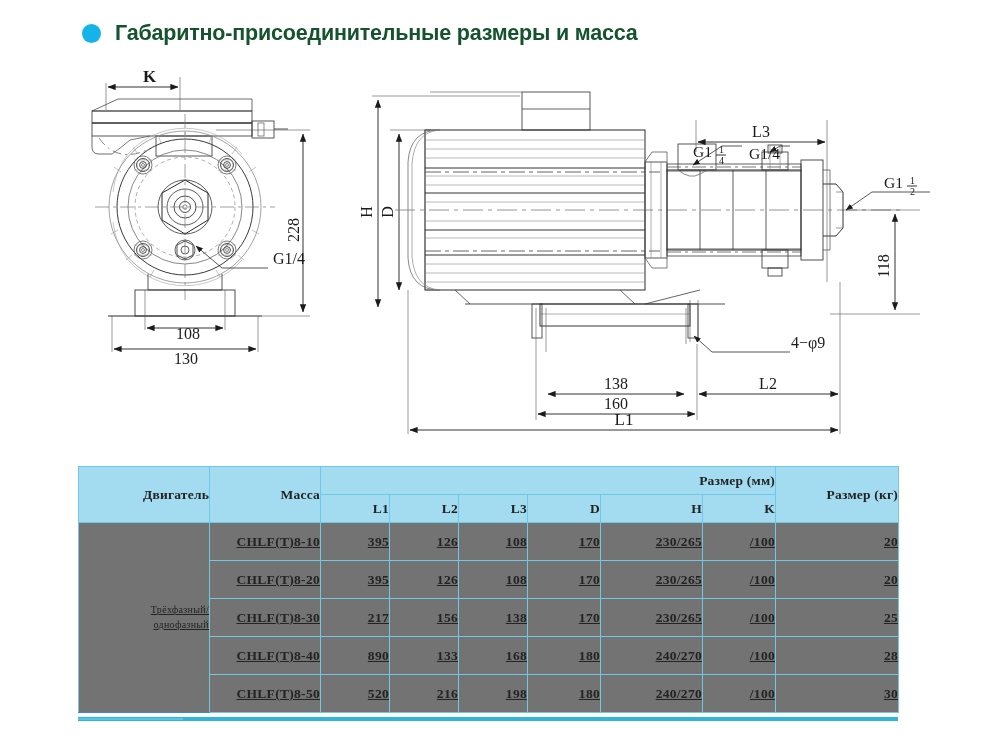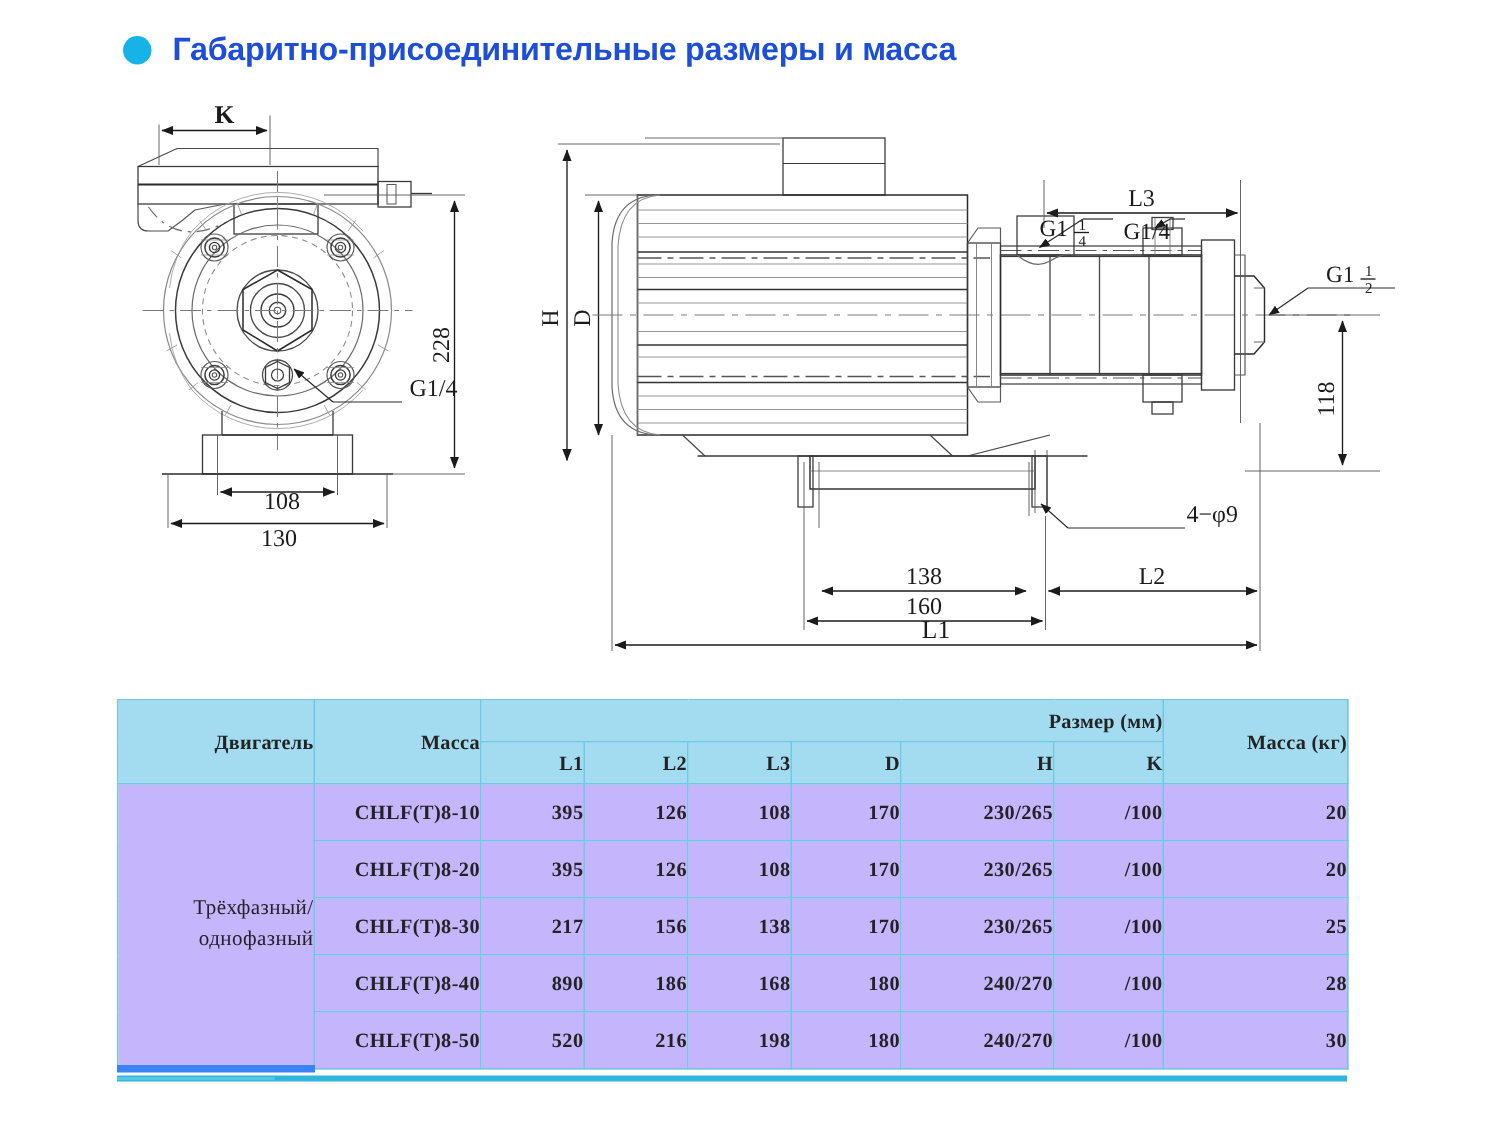--- a/index.html
+++ b/index.html
@@ -40,7 +40,7 @@
     font-weight: bold;
     font-size: 21.5px;
     letter-spacing: -0.2px;
-    color: #1d4ed8;
+    color: #14532d;
     white-space: nowrap;
   }
 

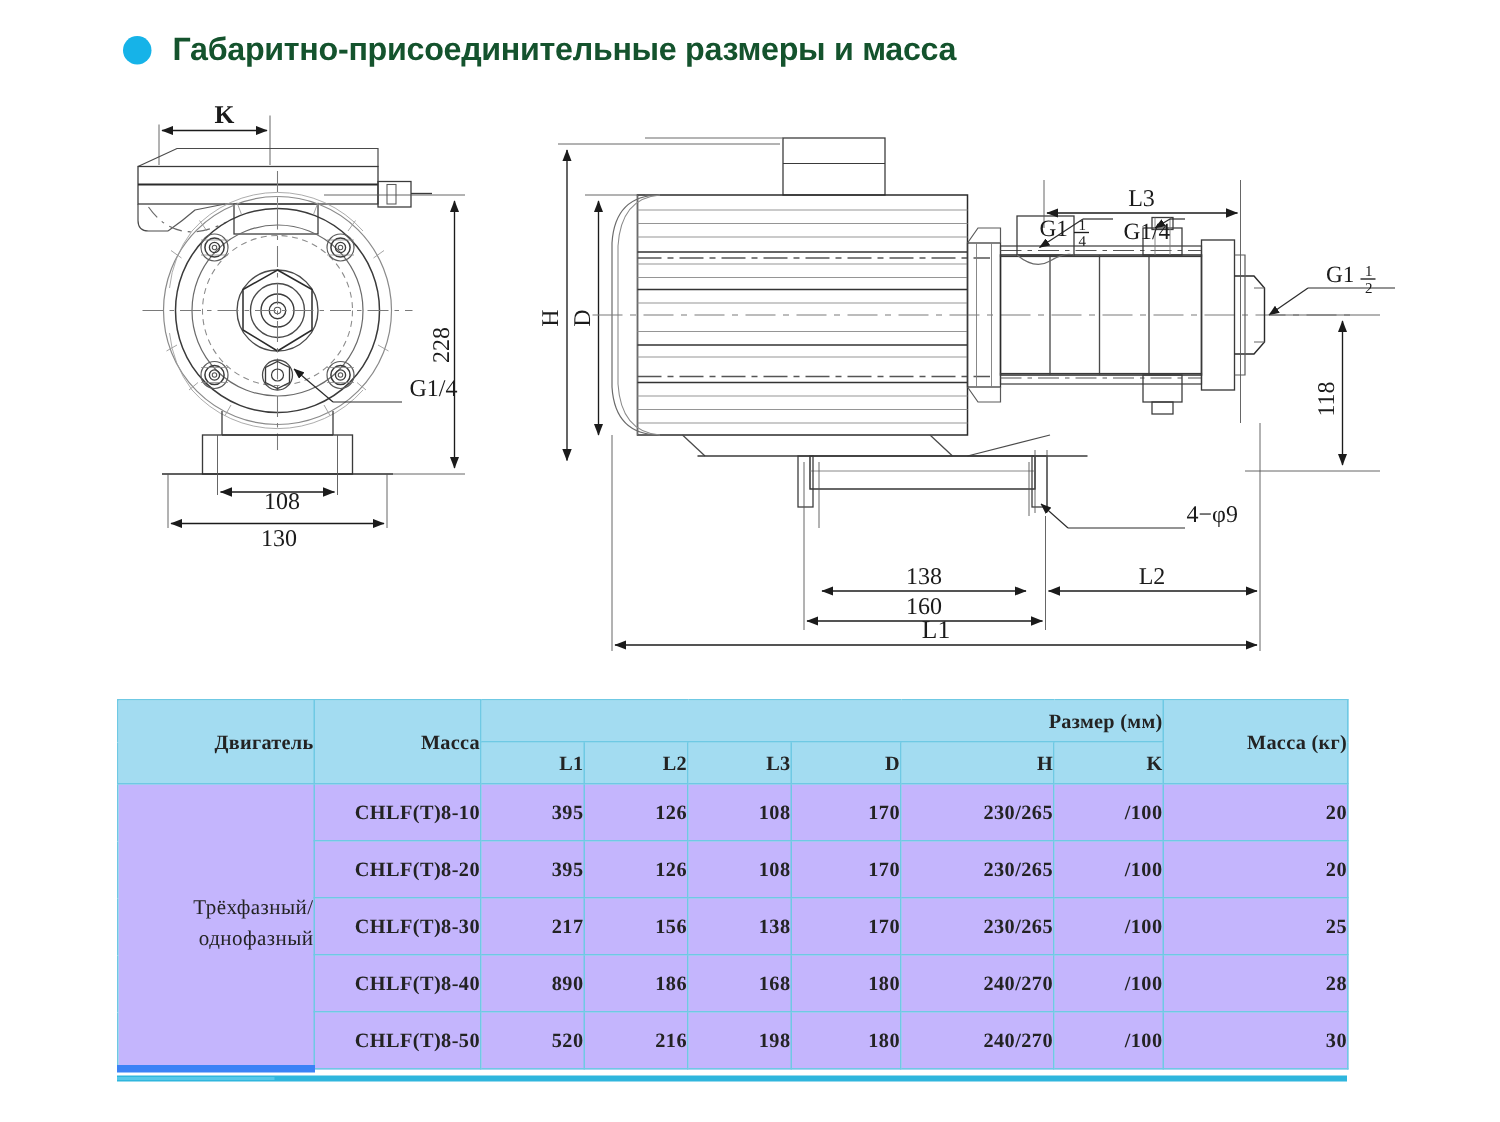--- a/index.html
+++ b/index.html
@@ -454,7 +454,7 @@
         <th rowspan="2" class="tall">Двигатель</th>
         <th rowspan="2" class="tall">Масса</th>
         <th colspan="6">Размер (мм)</th>
-        <th rowspan="2" class="tall">Масса (кг)</th>
+        <th rowspan="2" class="tall">Размер (кг)</th>
       </tr>
       <tr>
         <th>L1</th>

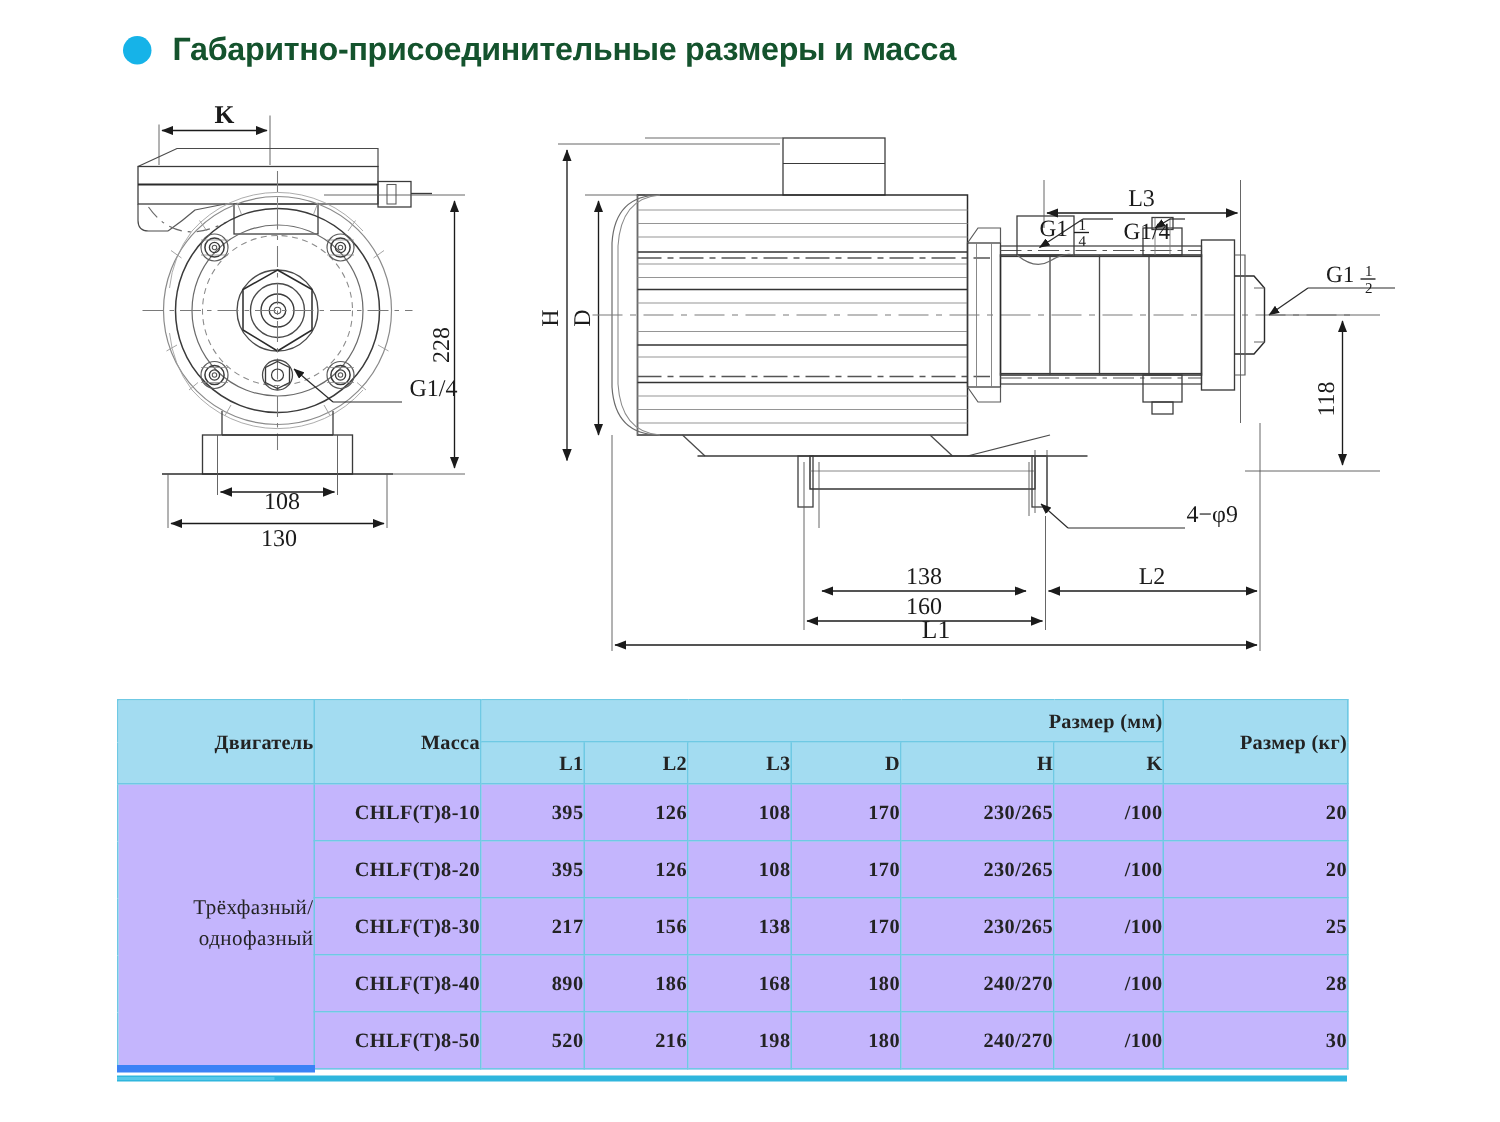--- a/index.html
+++ b/index.html
@@ -83,10 +83,11 @@
   }
   table.spec thead th.tall { height: 54px; margin-left: 15px; }
   table.spec tbody td {
-    background: #c4b5fd;
+    background: #737373;
     height: 37px;
     font-weight: bold;
     letter-spacing: 0.3px;
+    text-decoration: underline;
   }
   table.spec tbody td.motor-cell {
     font-weight: normal;

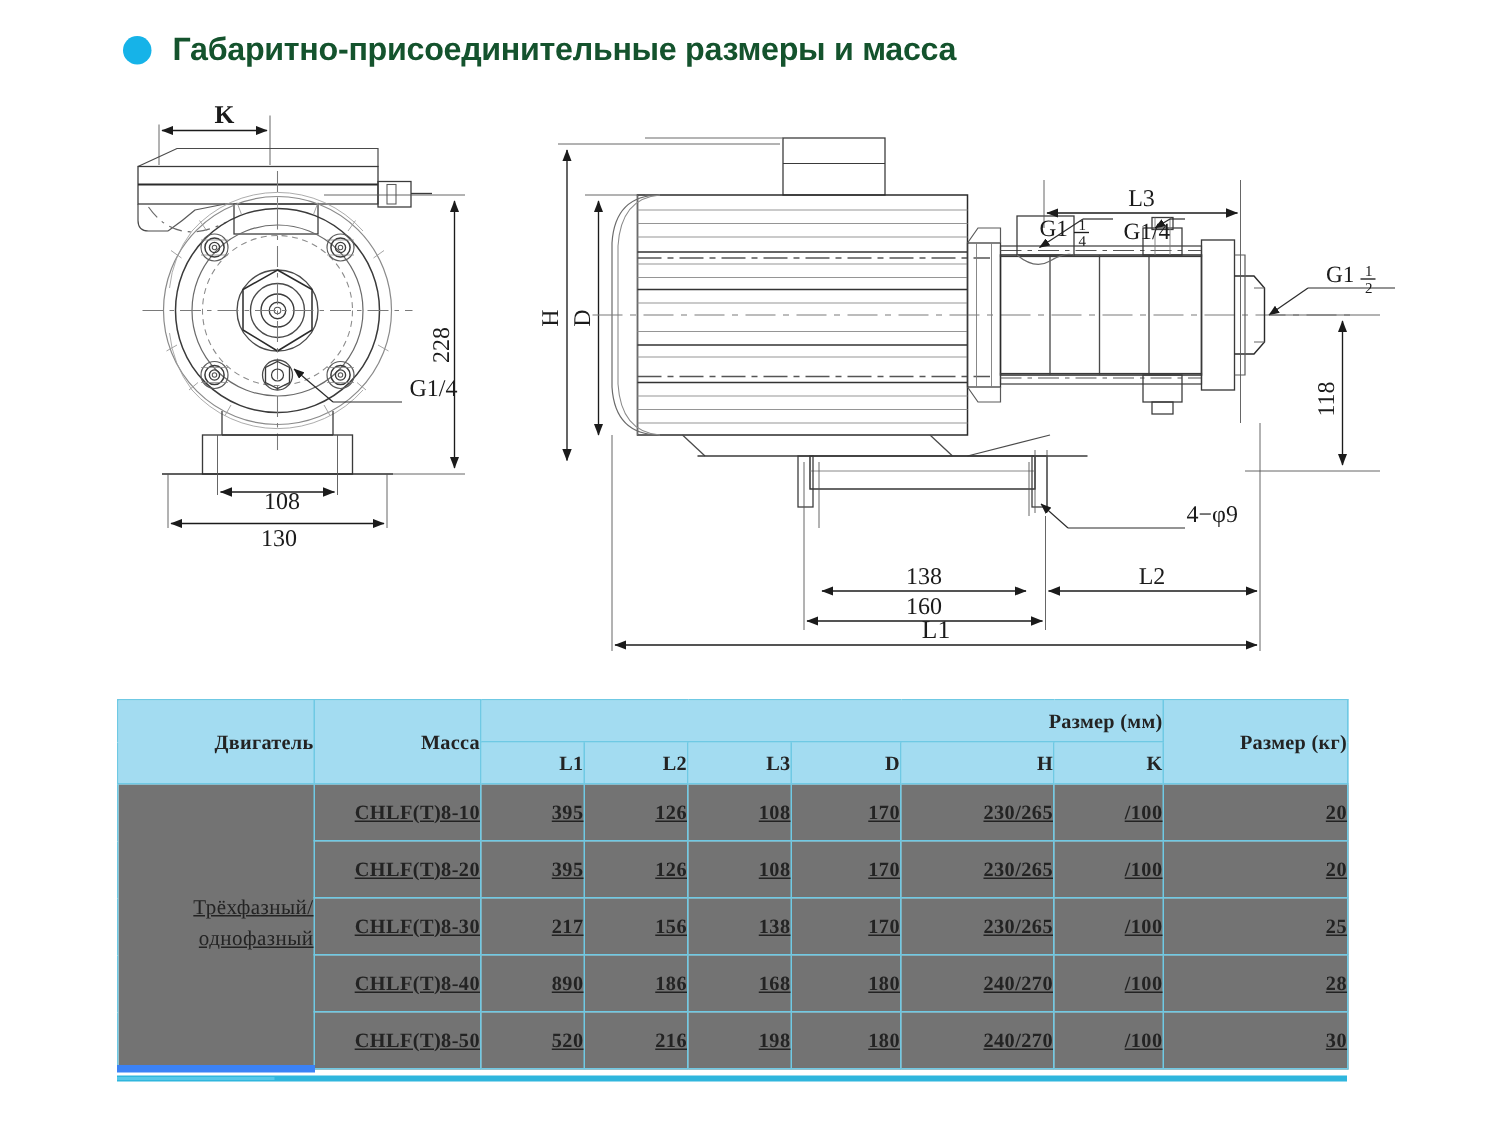--- a/index.html
+++ b/index.html
@@ -92,8 +92,8 @@
   table.spec tbody td.motor-cell {
     font-weight: normal;
     line-height: 1.45;
-    font-size: 14px;
-    border-bottom: 5px solid #3b82f6;
+    font-size: 10px;
+    border-bottom: 1px solid #3b82f6;
     margin-left: 47px;
   }
   #table-underline {

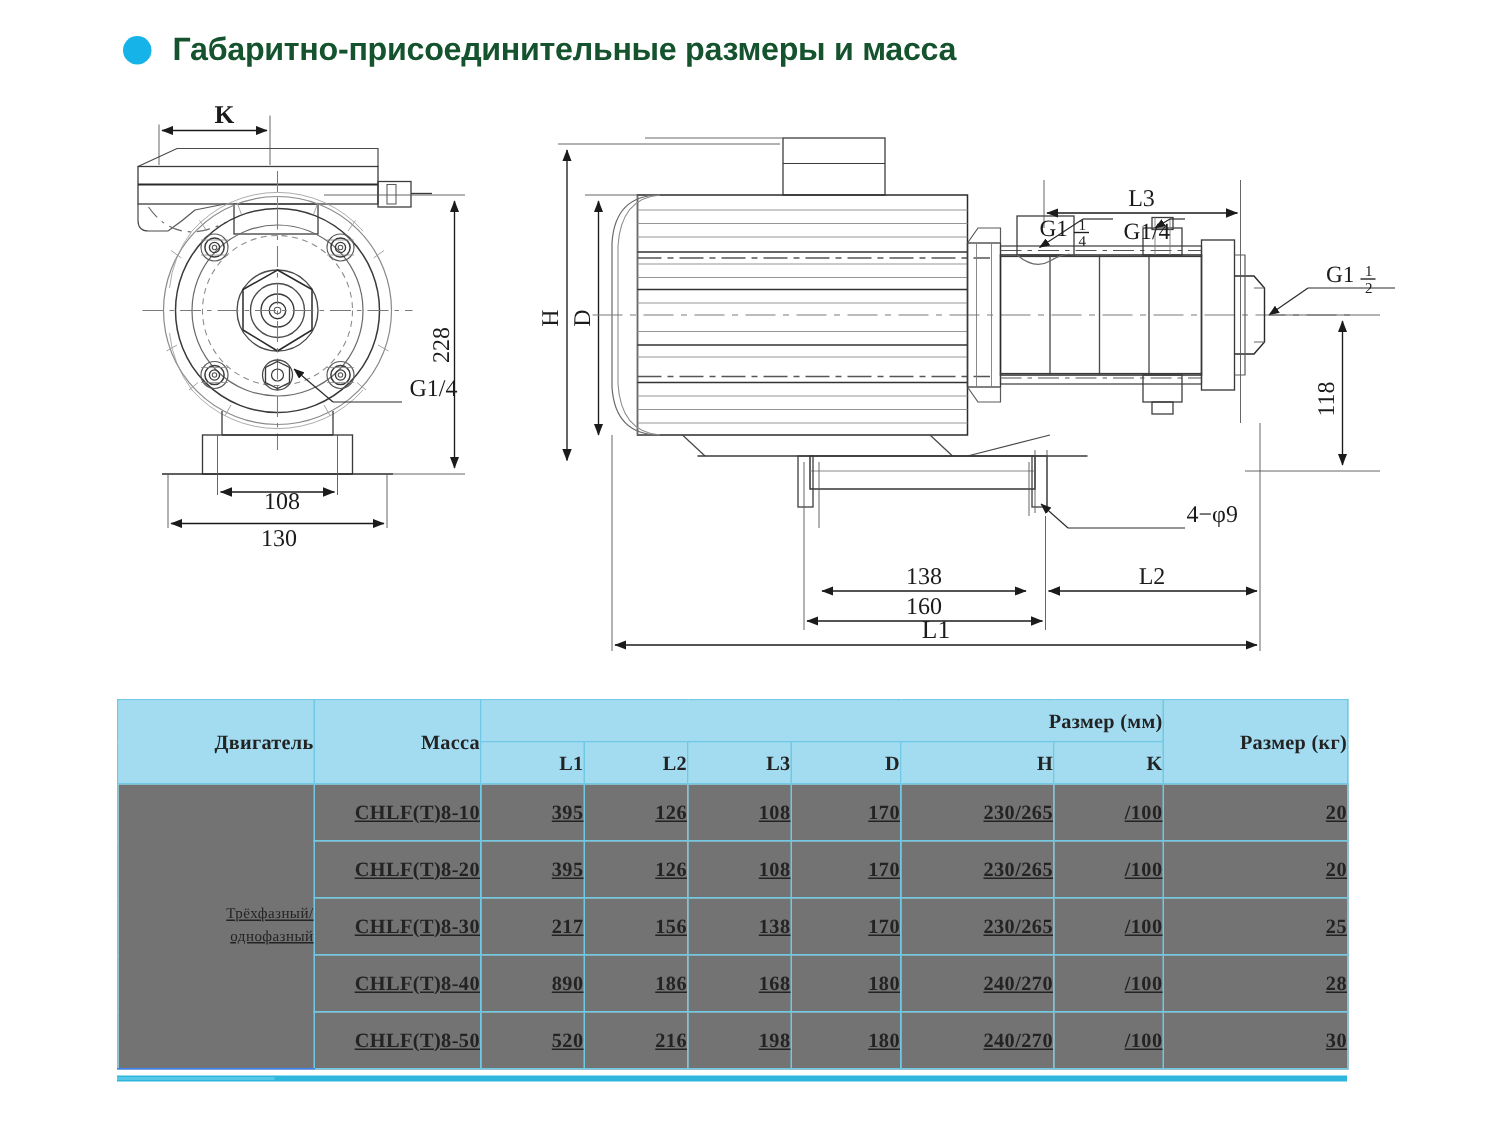--- a/index.html
+++ b/index.html
@@ -504,7 +504,7 @@
       <tr>
         <td>CHLF(T)8-40</td>
         <td>890</td>
-        <td>186</td>
+        <td>133</td>
         <td>168</td>
         <td>180</td>
         <td>240/270</td>

